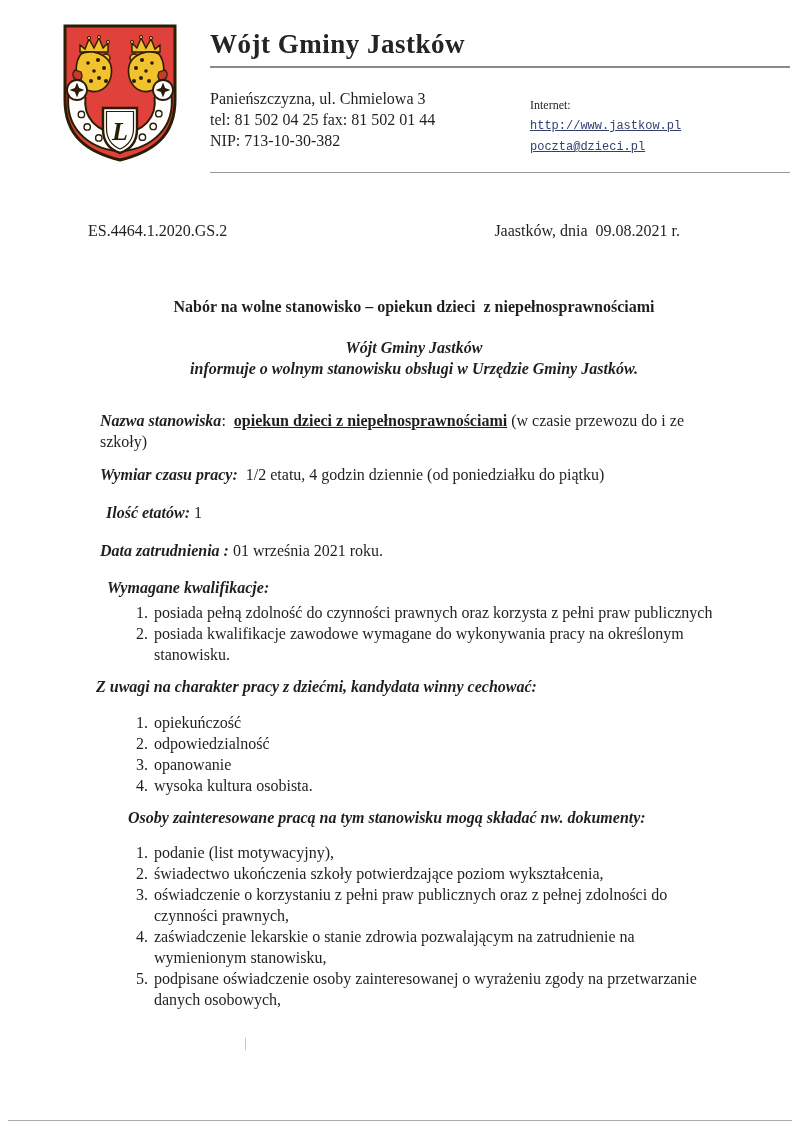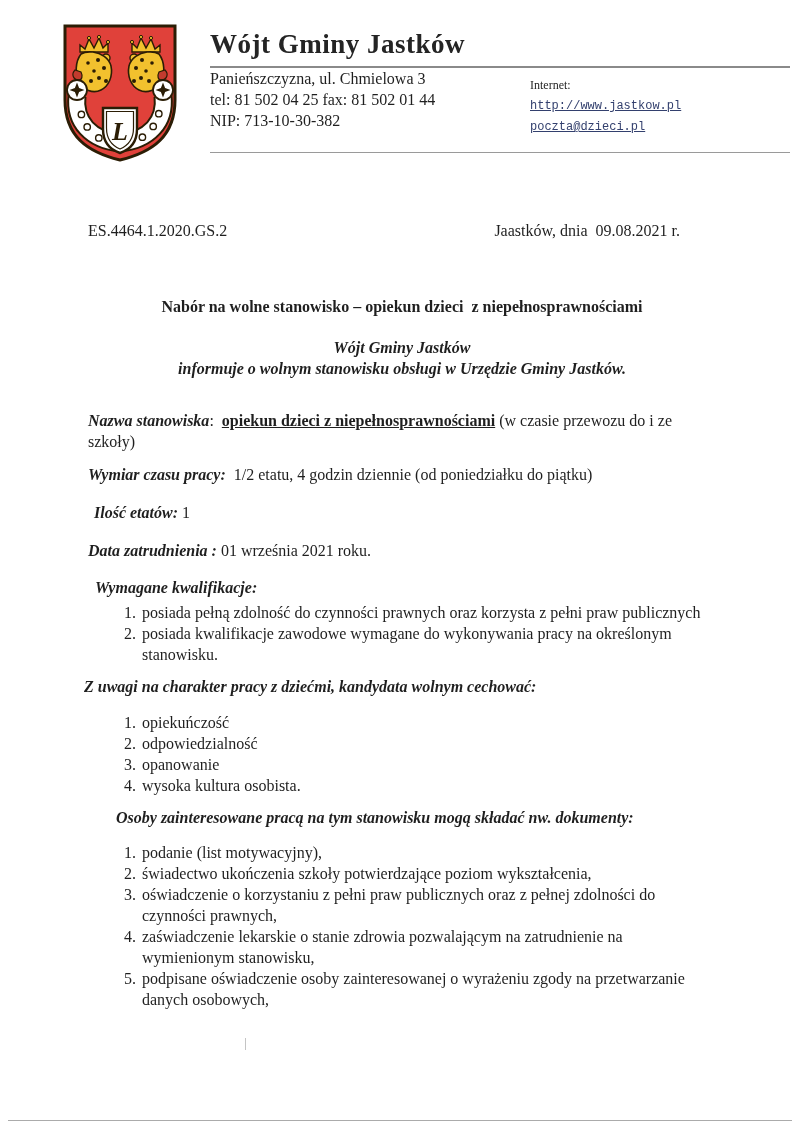--- a/index.html
+++ b/index.html
@@ -19,7 +19,7 @@
   .masthead { position:absolute; left:210px; top:28px; right:10px; }
   .org-title { font-size:27px; font-weight:bold; letter-spacing:0.5px; line-height:32px; color:#242424; }
   .rule1 { border:none; border-top:2px solid #8a8a8a; margin-top:6px; }
-  .addr-row { display:flex; }
+  .addr-row { display:flex; margin-top:20px; }
   .addr-col { width:320px; font-size:16px; line-height:21px; }
   .net-col { padding-top:7px; font-size:12px; line-height:21px; }
   .net-link { color:#33406e; text-decoration:underline; display:block; cursor:pointer;font-family:Liberation Mono, monospace; }

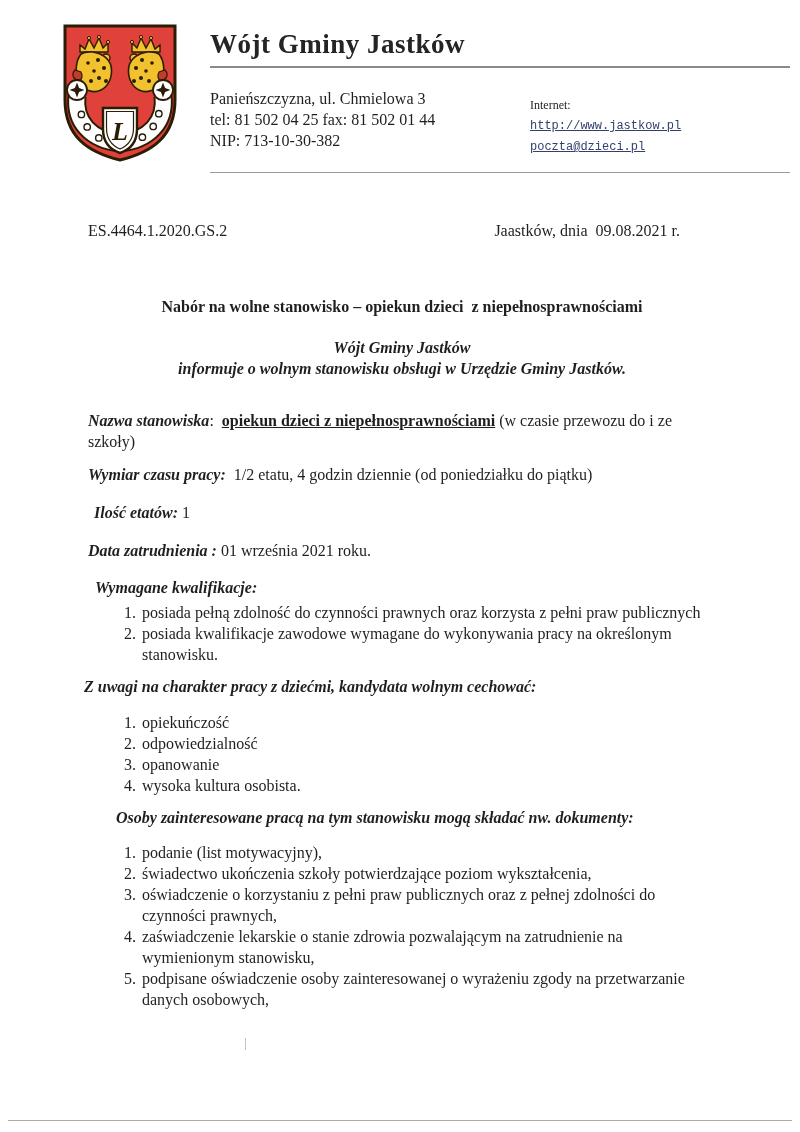--- a/index.html
+++ b/index.html
@@ -33,7 +33,7 @@
   }
 
   
-  .doc-body { position:absolute; top:292px; left:88px; width:628px; font-size:16px; line-height:21px; }
+  .doc-body { position:absolute; top:292px; left:100px; width:628px; font-size:16px; line-height:21px; }
   .main-title { margin-top:4px; text-align:center; font-weight:bold; white-space:pre-wrap; }
   .sub1 { margin-top:20px; text-align:center; font-weight:bold; font-style:italic; }
   .sub2 { text-align:center; font-weight:bold; font-style:italic; }

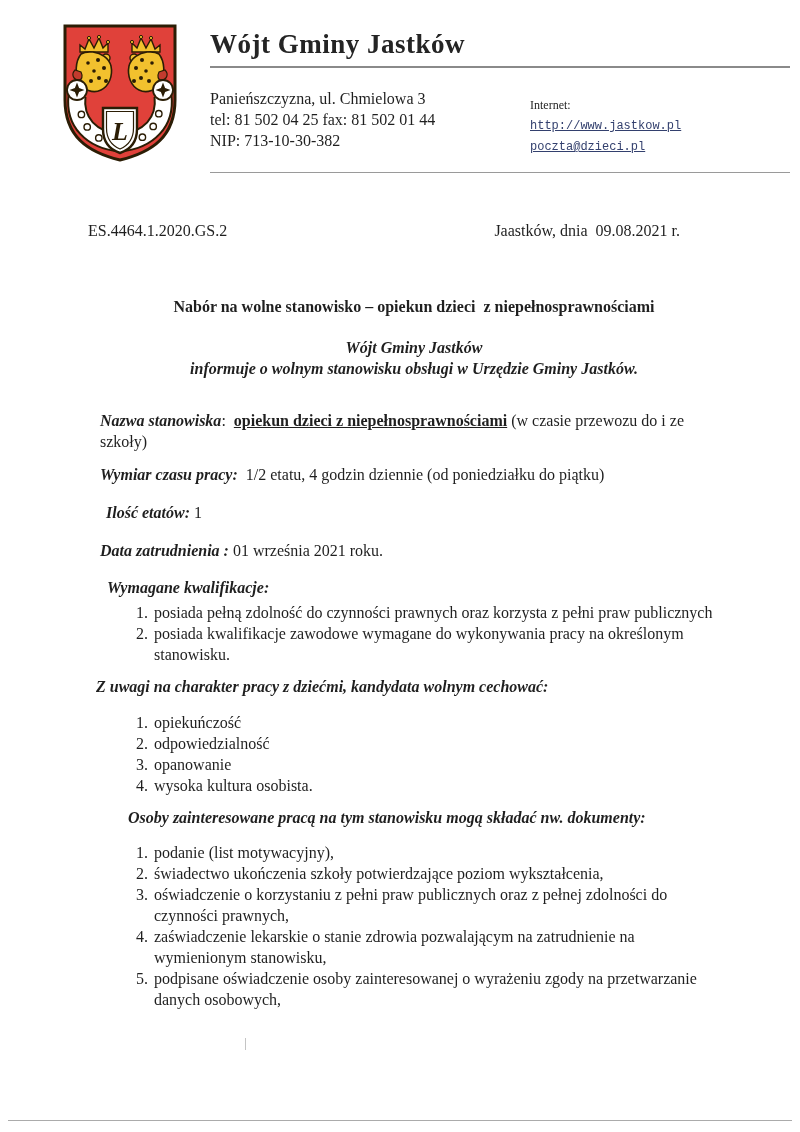--- a/index.html
+++ b/index.html
@@ -173,7 +173,7 @@
         <li>posiada kwalifikacje zawodowe wymagane do wykonywania pracy na określonym stanowisku.</li>
       </ol>
 
-    <div class="sec-heading h-traits">Z uwagi na charakter pracy z dziećmi, kandydata wolnym cechować:</div>
+    <div class="sec-heading h-traits">Z uwagi na charakter pracy z dziećmi, kandydata winny cechować:</div>
     <ol class="doc-list traits">
         <li>opiekuńczość</li>
         <li>odpowiedzialność</li>

